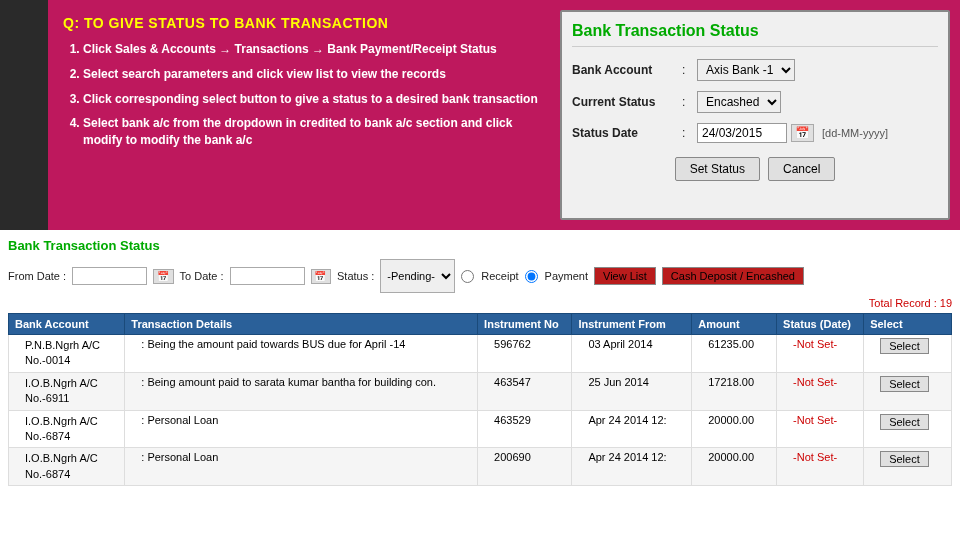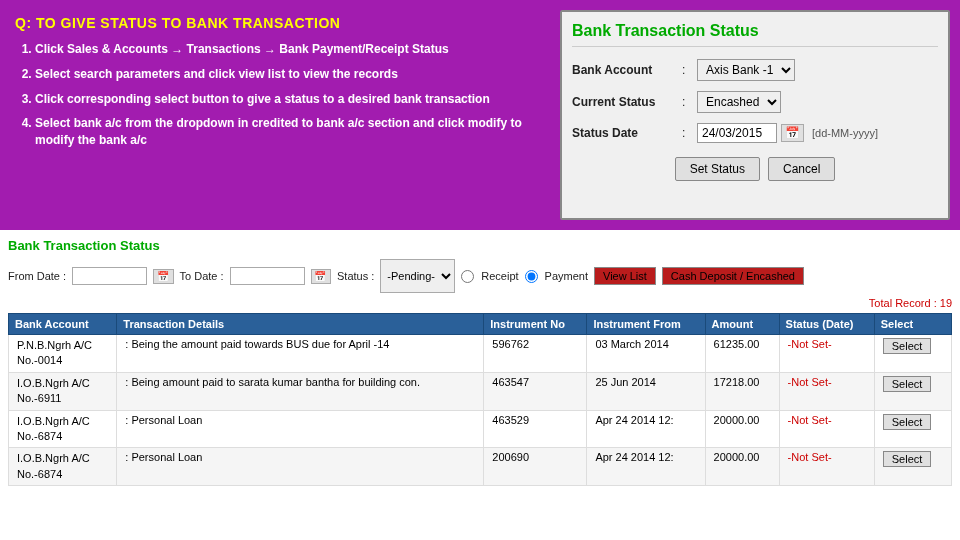--- a/index.html
+++ b/index.html
@@ -14,11 +14,12 @@
 
     
     .top-section {
-      background: #a21caf;
+      background: #be185d;
       display: flex;
       padding: 10px 10px 10px 10px;
       gap: 10px;
       height: 230px;
+      margin-left: 48px;
     }
 
     

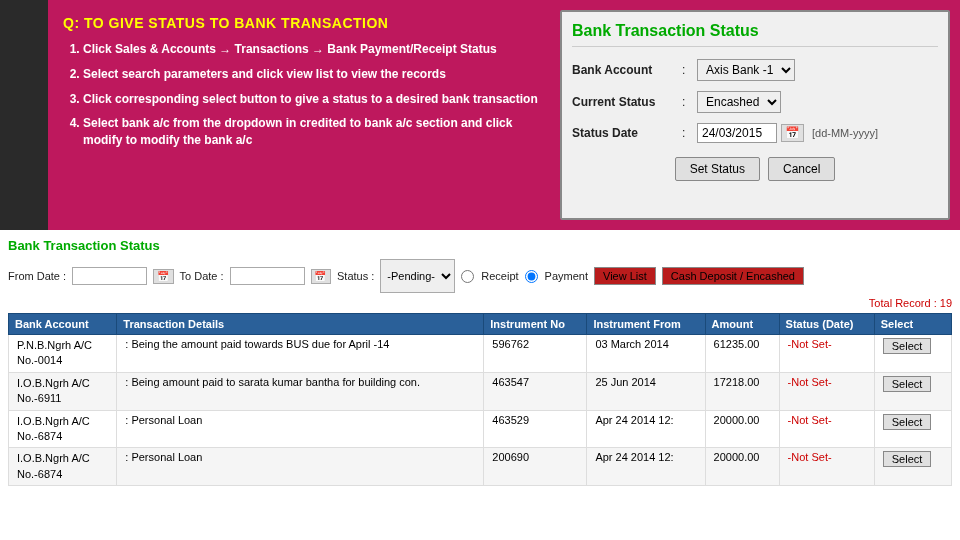--- a/index.html
+++ b/index.html
@@ -277,7 +277,7 @@
       <span class="popup-label">Status Date</span>
       <span class="popup-colon">:</span>
       <div class="popup-date-row">
-        <input type="text" style="width: 80px;" value="24/03/2015">
+        <input type="text" style="width: 90px;" value="24/03/2015">
         <span style="cursor:pointer;border:1px solid #aaa;padding:1px 3px;background:#e0e0e0;">📅</span>
         <span class="popup-date-hint">[dd-MM-yyyy]</span>
       </div>

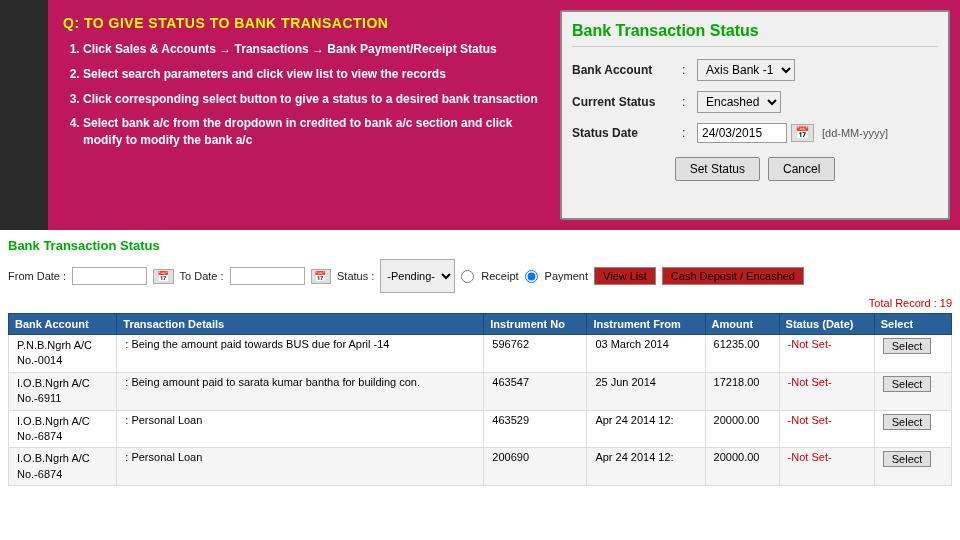--- a/index.html
+++ b/index.html
@@ -206,7 +206,7 @@
     }
 
     table tbody td {
-      padding: 3px 8px;
+      padding: 3px 16px;
       border: 1px solid #ddd;
       vertical-align: top;
     }

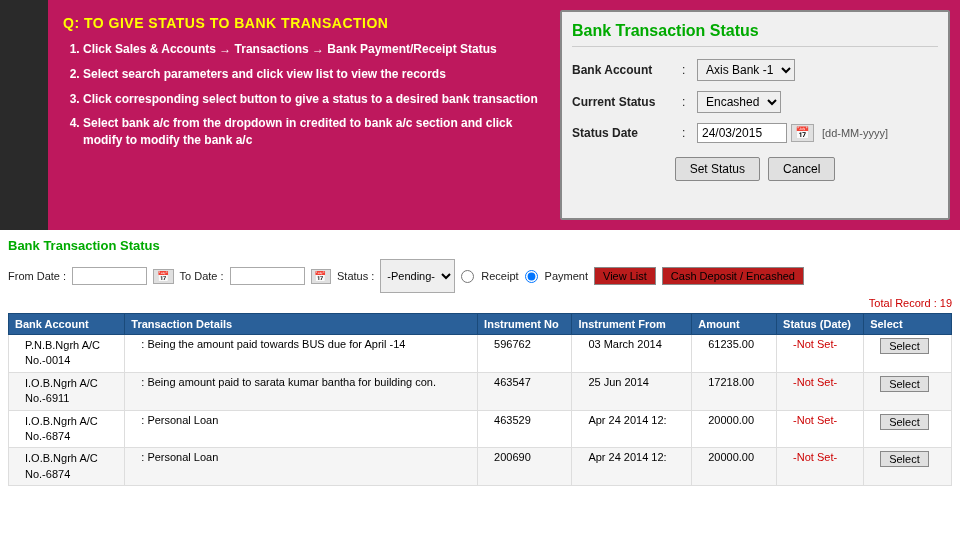--- a/index.html
+++ b/index.html
@@ -338,7 +338,7 @@
     <td class="bank-acct-cell">P.N.B.Ngrh A/C<br>No.-0014</td>
     <td>: Being the amount paid towards BUS due for April -14</td>
     <td>596762</td>
-    <td>03 March 2014</td>
+    <td>03 April 2014</td>
     <td>61235.00</td>
     <td><span class="not-set">-Not Set-</span></td>
     <td><button class="select-btn">Select</button></td>

